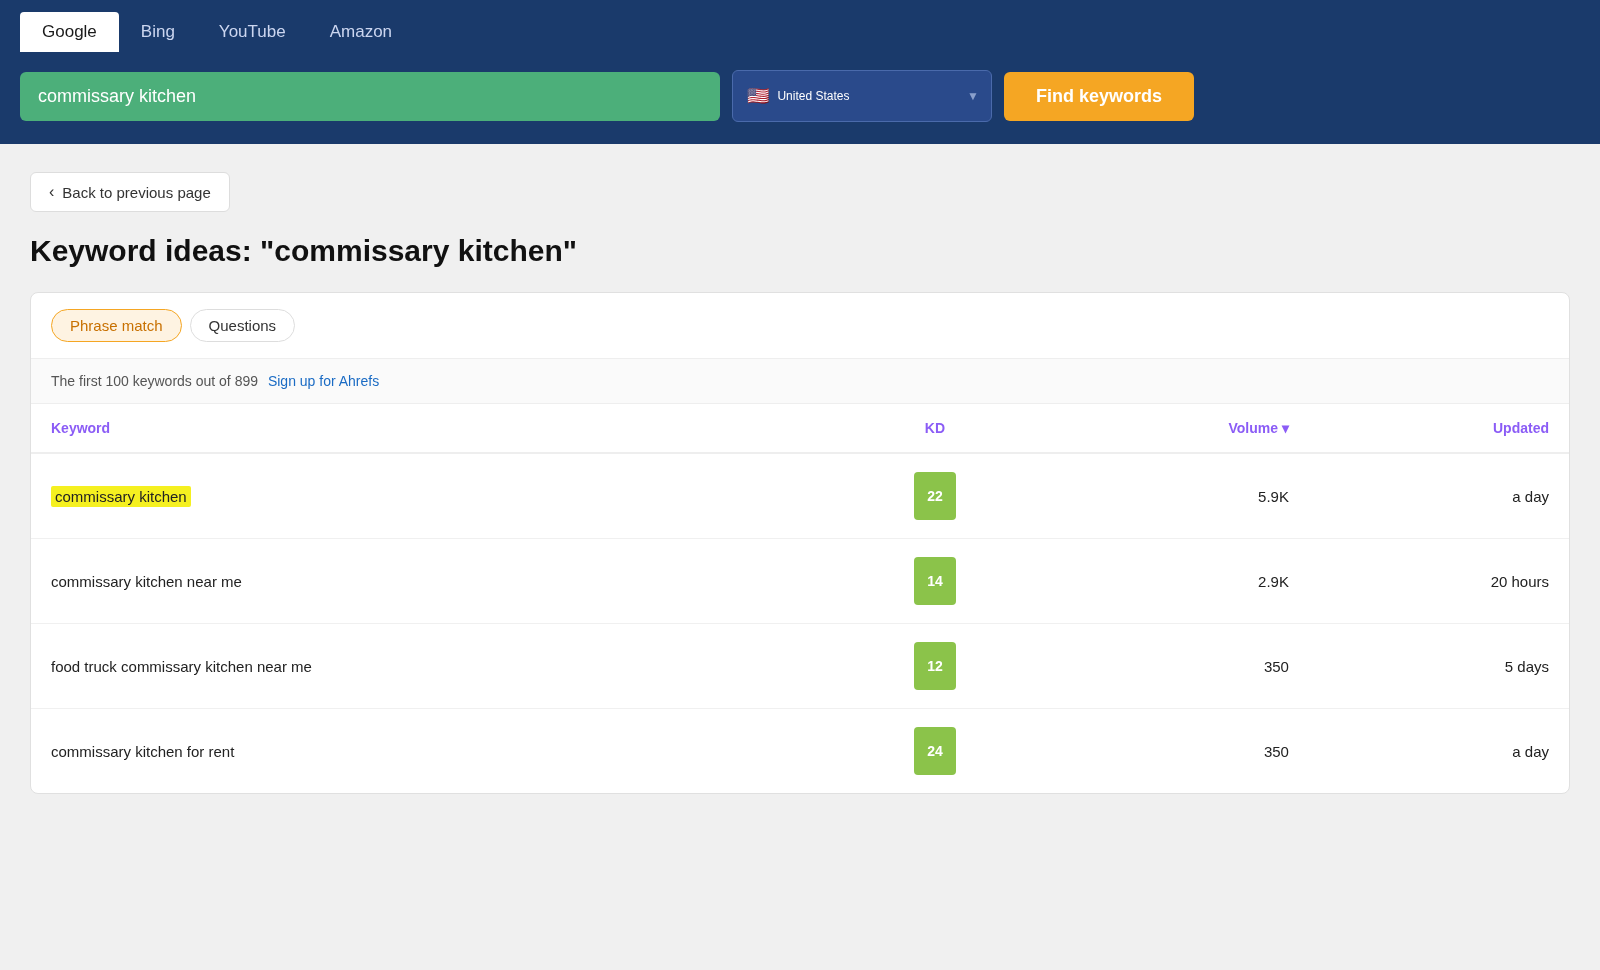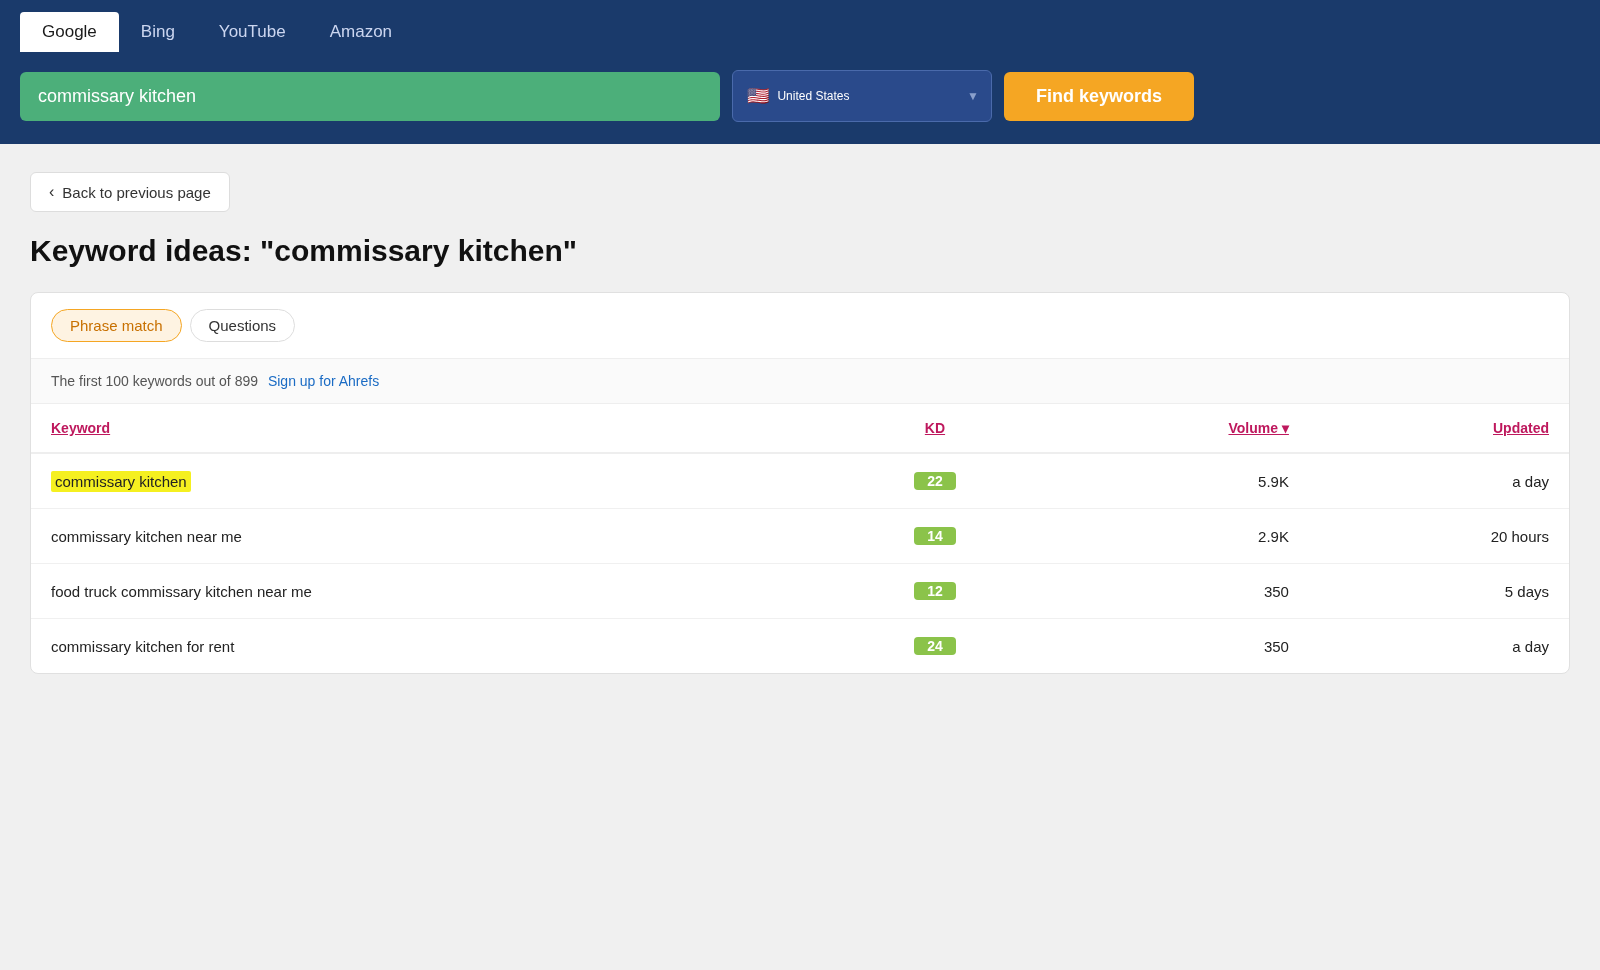--- a/index.html
+++ b/index.html
@@ -129,8 +129,7 @@
       text-align: left;
       font-size: 14px;
       font-weight: 700;
-      color: #be185d;
-      text-decoration: underline;
+      color: #8b5cf6;
     }
     thead th.right { text-align: right; }
     thead th.center { text-align: center; }

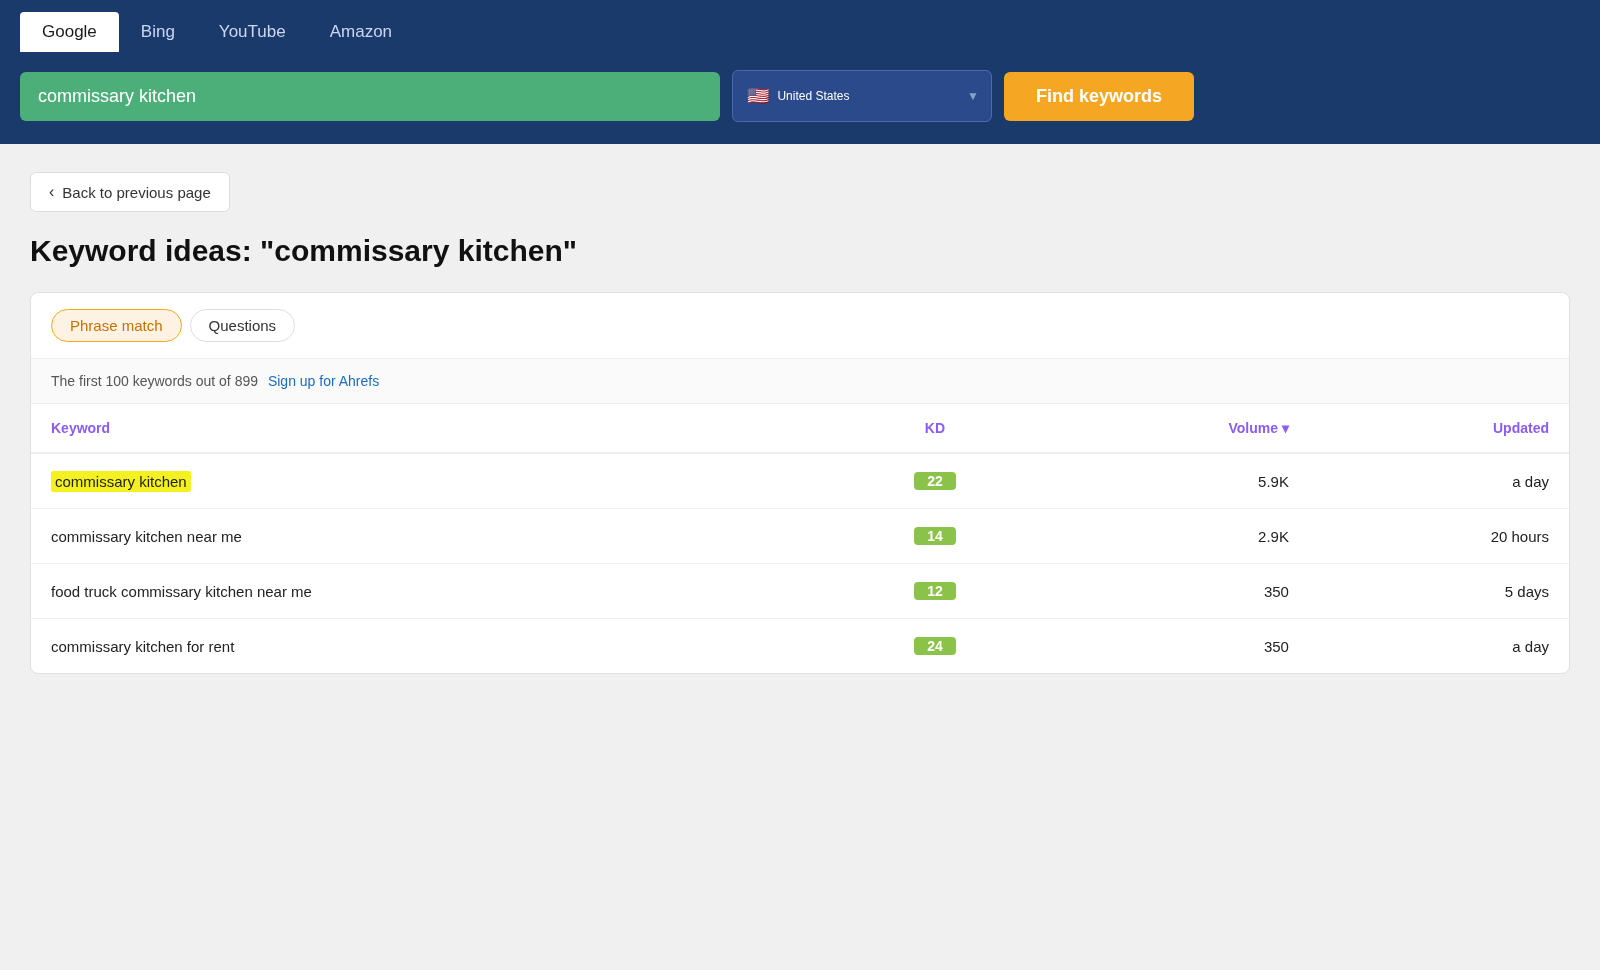--- a/index.html
+++ b/index.html
@@ -155,7 +155,7 @@
 
     .kd-badge {
       display: inline-block;
-      padding: 1px 10px;
+      padding: 16px 10px;
       border-radius: 4px;
       font-size: 14px;
       font-weight: 600;

